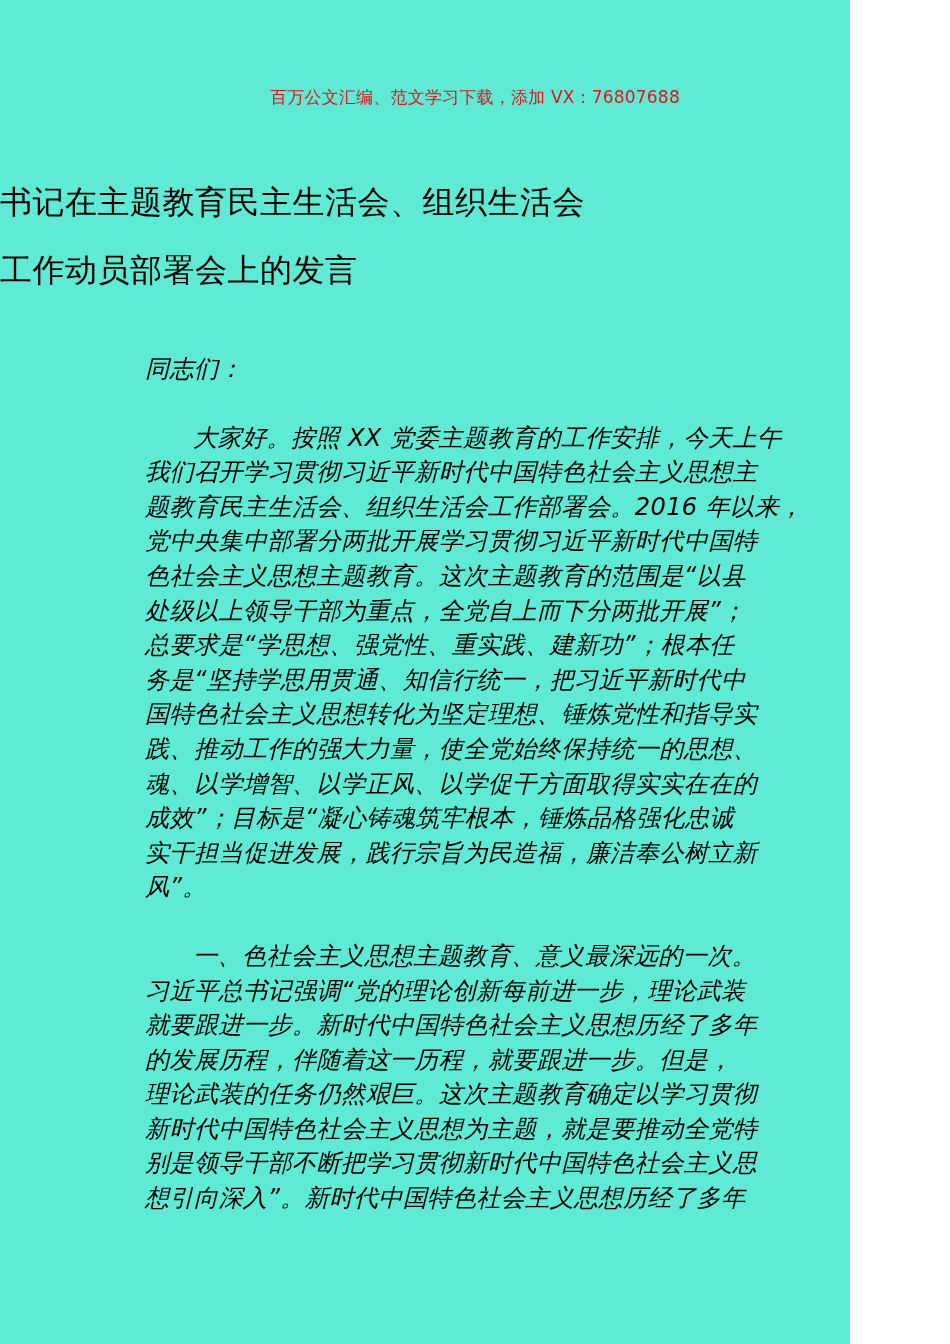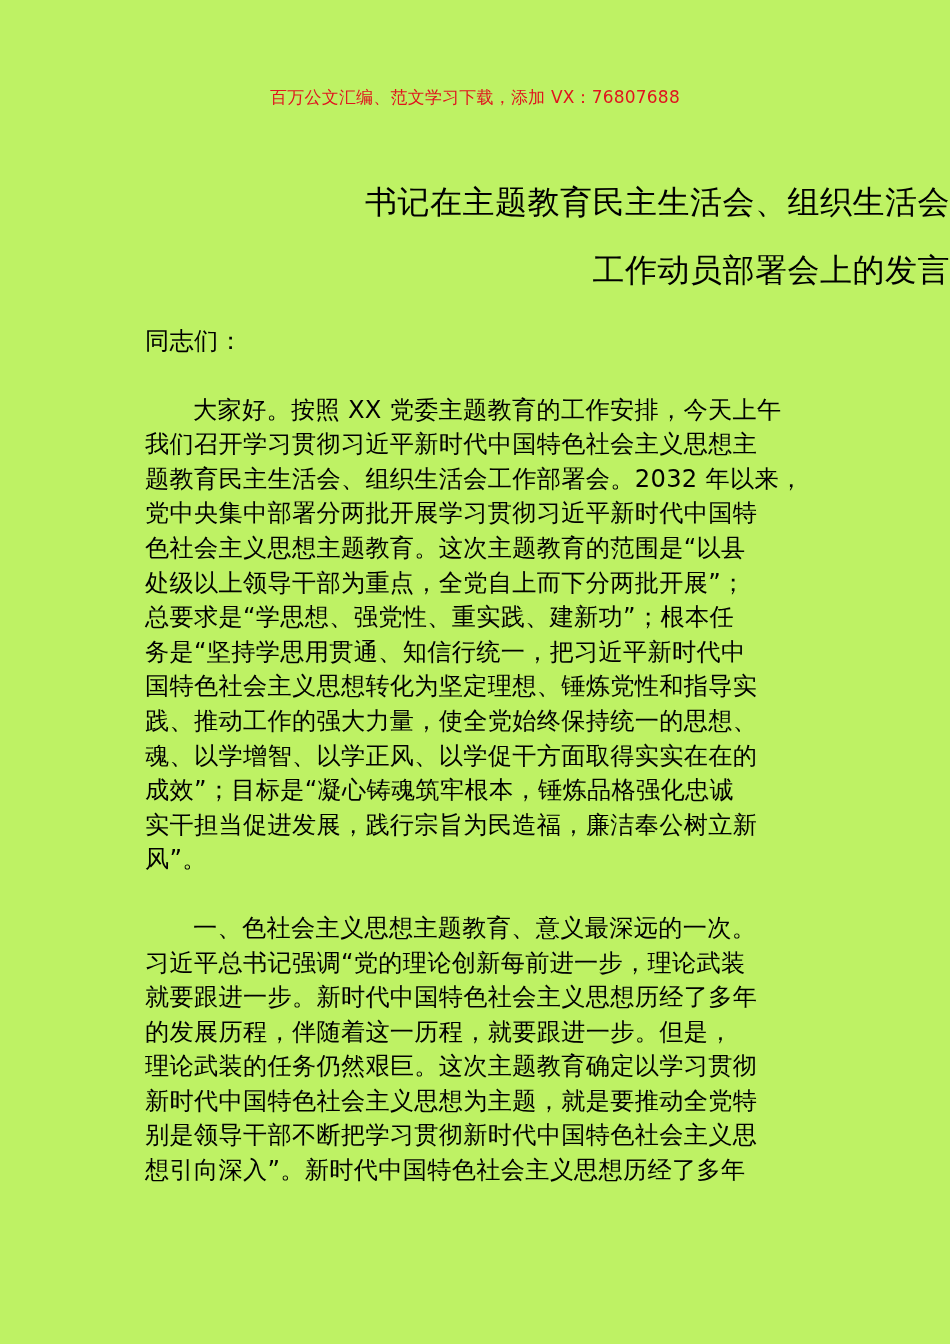--- a/index.html
+++ b/index.html
@@ -18,8 +18,8 @@
     .page {
       position: absolute;
       left: 0; top: 0;
-      width: 950px; height: 1344px;
-      background: #bef264;
+      width: 850px; height: 1344px;
+      background: #5eead4;
     }
     .header-note {
       position: absolute;

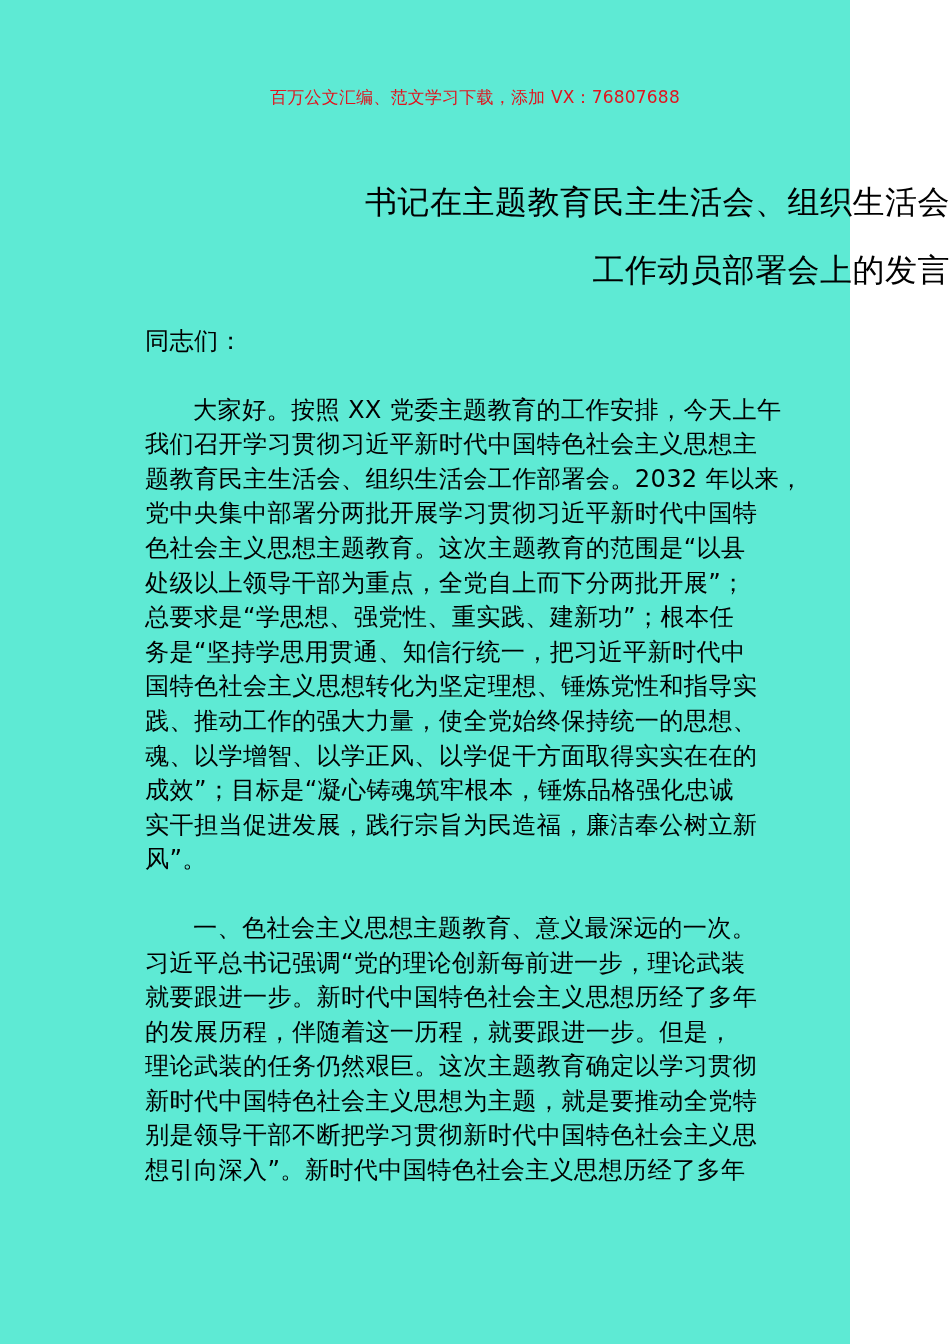--- a/index.html
+++ b/index.html
@@ -36,7 +36,7 @@
       position: absolute;
       left: 0;
       width: 950px;
-      text-align: right;
+      text-align: left;
       font-size: 32px;
       line-height: 44px;
       color: #000;

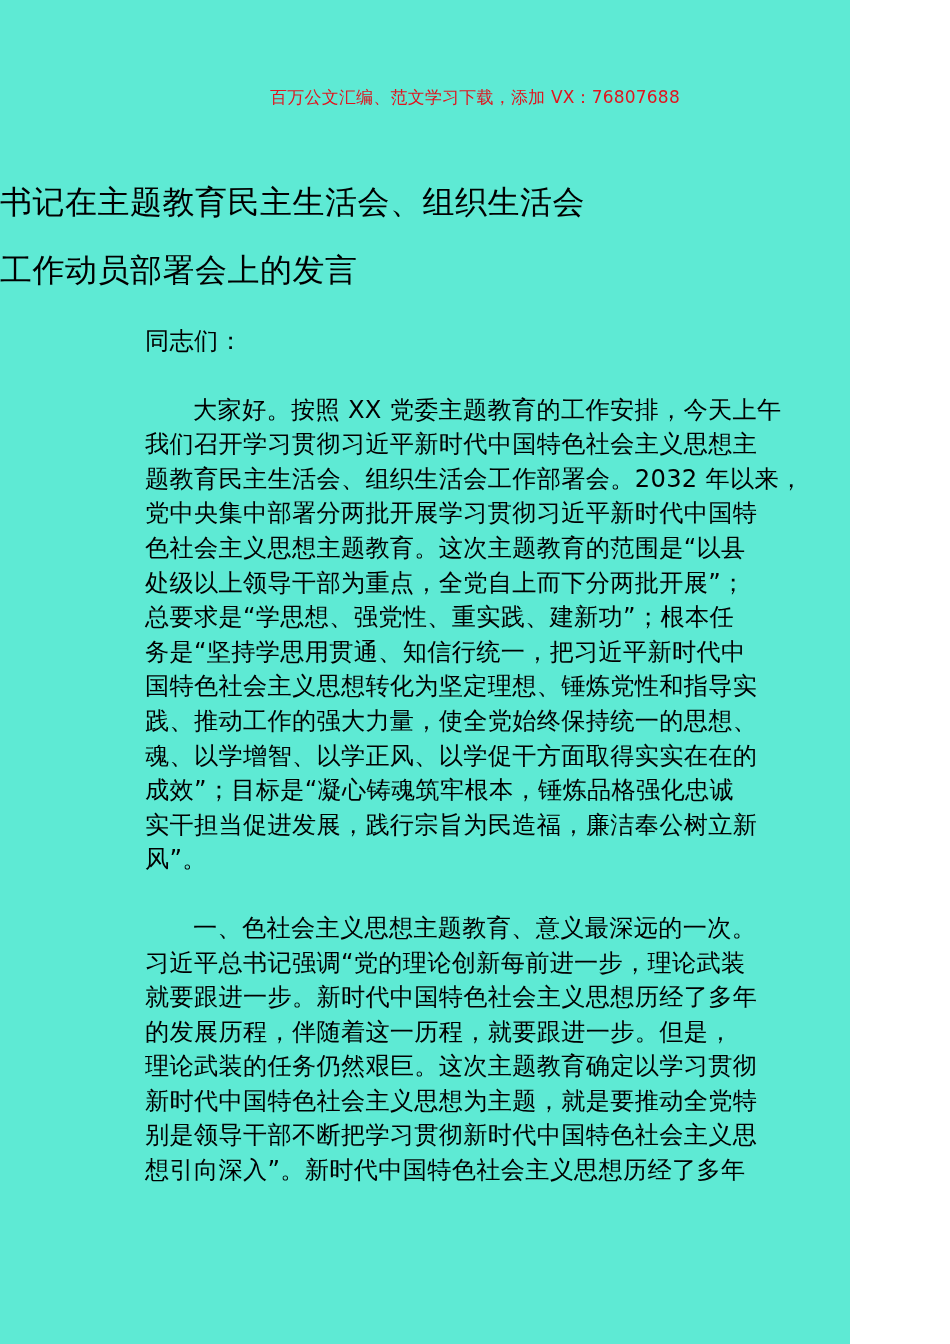--- a/index.html
+++ b/index.html
@@ -47,8 +47,9 @@
     .body-text {
       position: absolute;
       left: 145px;
-      top: 324px;
+      top: 352px;
       width: 680px;
+      font-style: italic;
     }
     .line {
       height: 34.6px;

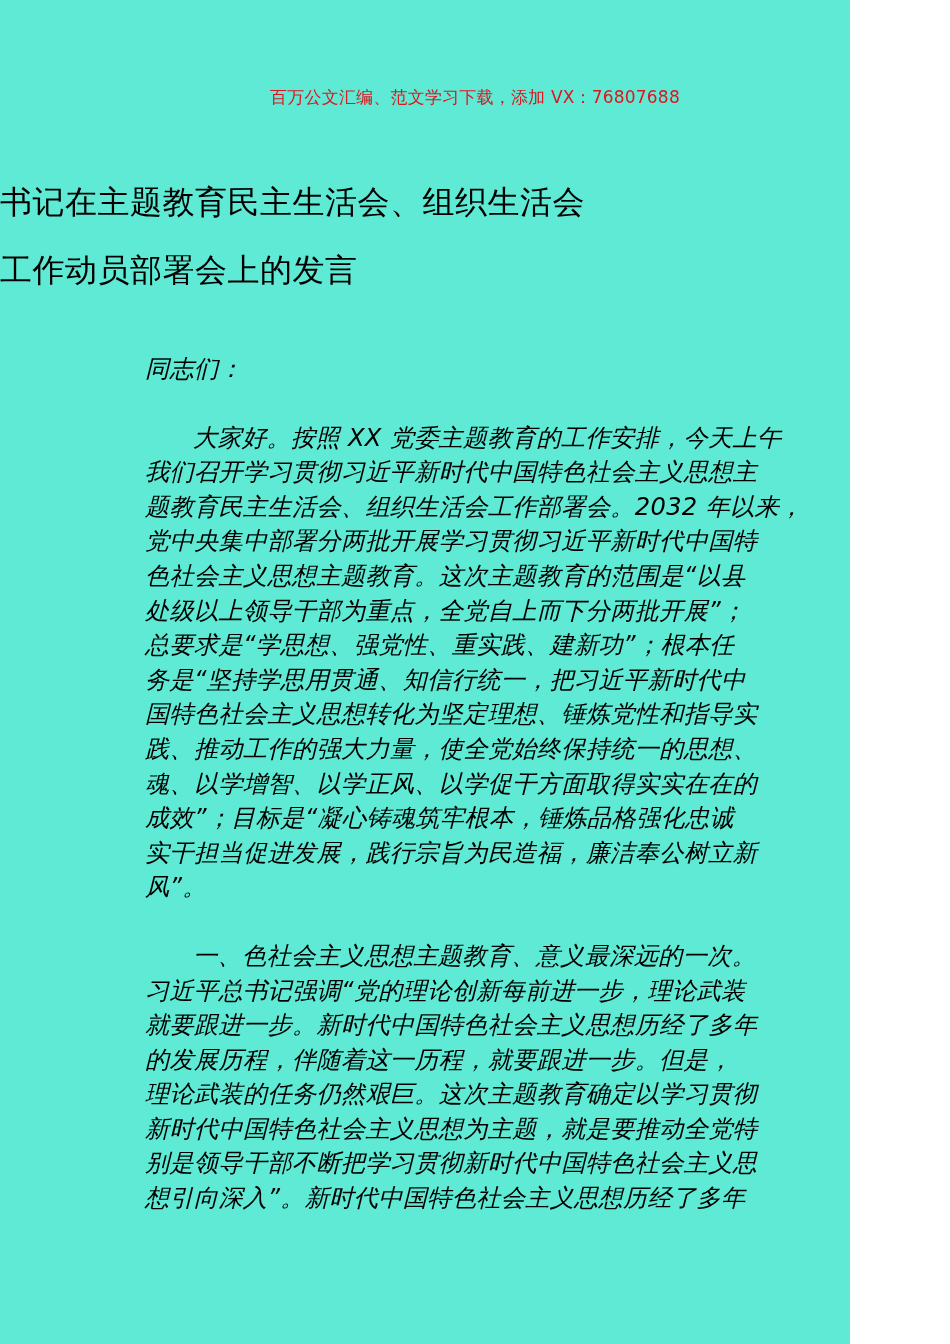--- a/index.html
+++ b/index.html
@@ -74,7 +74,7 @@
     <div class="line">同志们：</div>
     <div class="line indent">大家好。按照 XX 党委主题教育的工作安排，今天上午</div>
     <div class="line">我们召开学习贯彻习近平新时代中国特色社会主义思想主</div>
-    <div class="line">题教育民主生活会、组织生活会工作部署会。2032 年以来，</div>
+    <div class="line">题教育民主生活会、组织生活会工作部署会。2016 年以来，</div>
     <div class="line">党中央集中部署分两批开展学习贯彻习近平新时代中国特</div>
     <div class="line">色社会主义思想主题教育。这次主题教育的范围是“以县</div>
     <div class="line">处级以上领导干部为重点，全党自上而下分两批开展”；</div>

